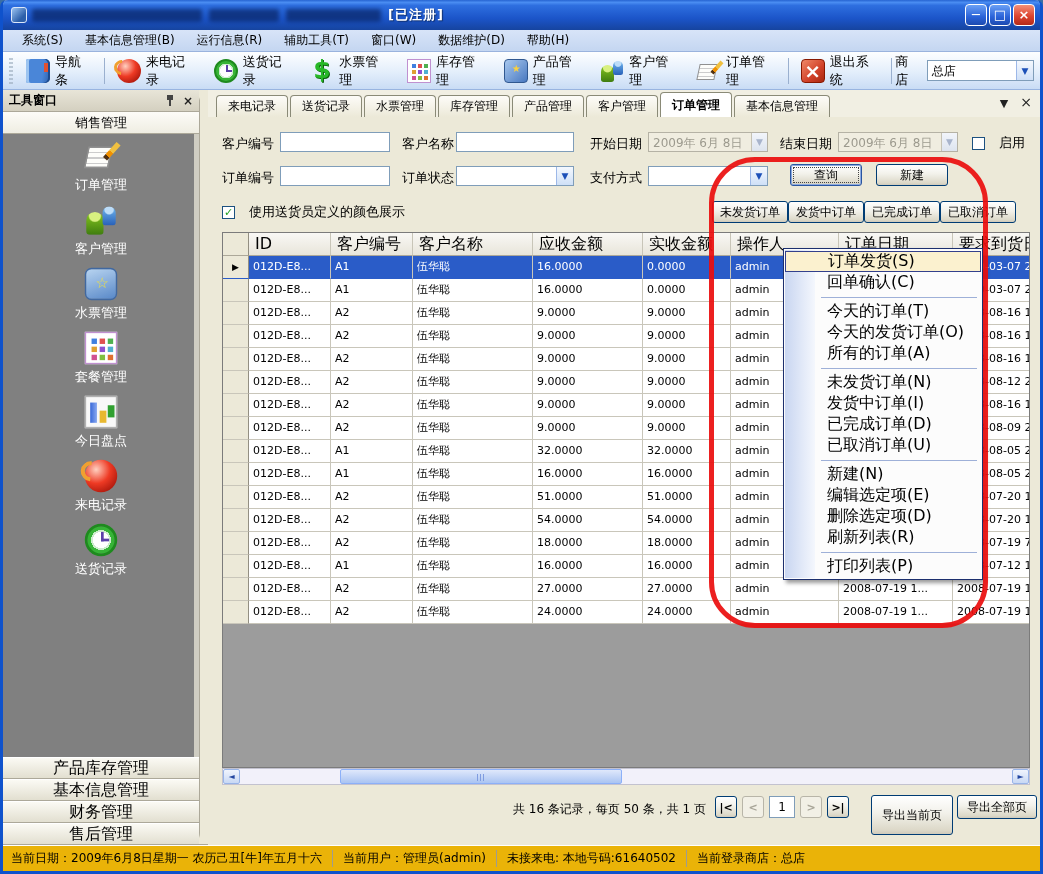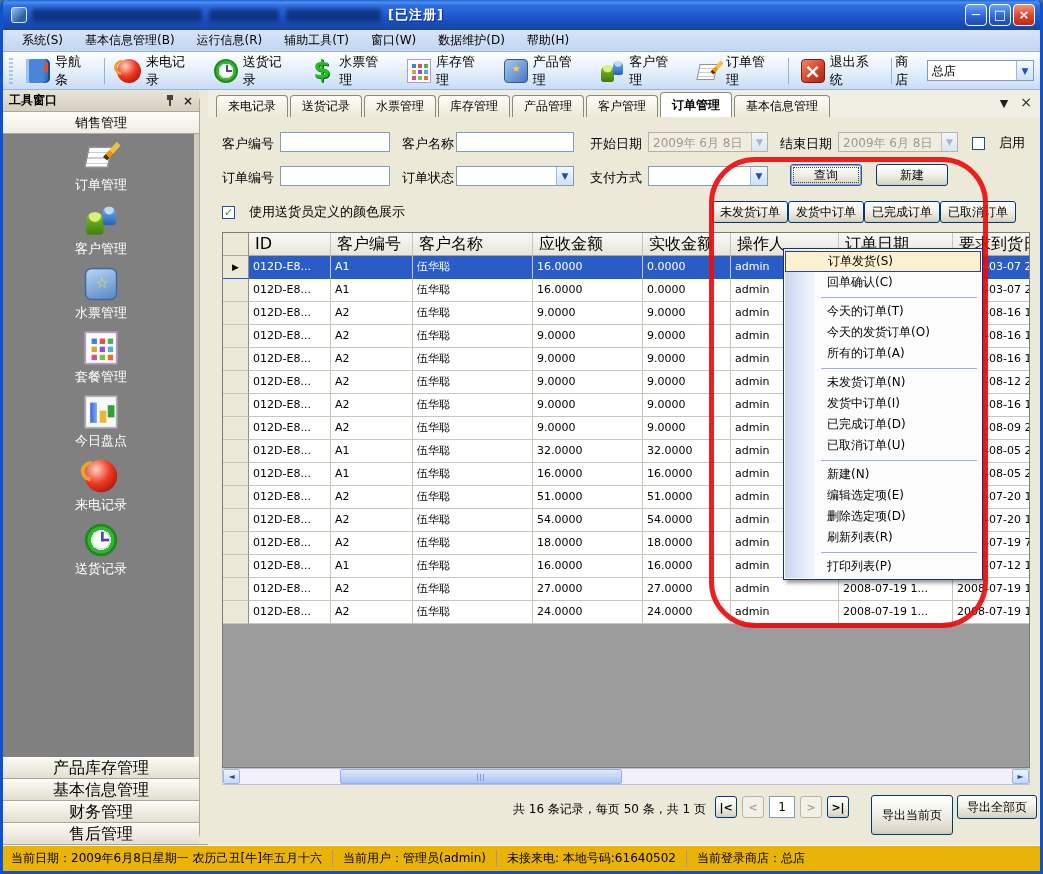--- a/index.html
+++ b/index.html
@@ -180,7 +180,7 @@
          box-shadow:3px 3px 4px rgba(0,0,0,.4); padding:2px 1px; z-index:50; }
   .ctx::before { content:""; position:absolute; left:1px; top:1px; bottom:1px; width:30px;
          background:linear-gradient(90deg,#c9d6f1,#f4f7fd); }
-  .ctx-item { position:relative; height:21px; line-height:20px; padding-left:42px; font-size:12px; color:#000; }
+  .ctx-item { position:relative; height:21px; line-height:20px; padding-left:42px; font-size:16px; color:#000; }
   .menu-hl { background:#fbf1cf; border:1px solid #33408c; line-height:18px; }
   .menu-sep { height:8px; padding:0; }
   .menu-sep::after { content:""; position:absolute; left:36px; right:4px; top:4px; border-top:1px solid #9eb0d8; }

